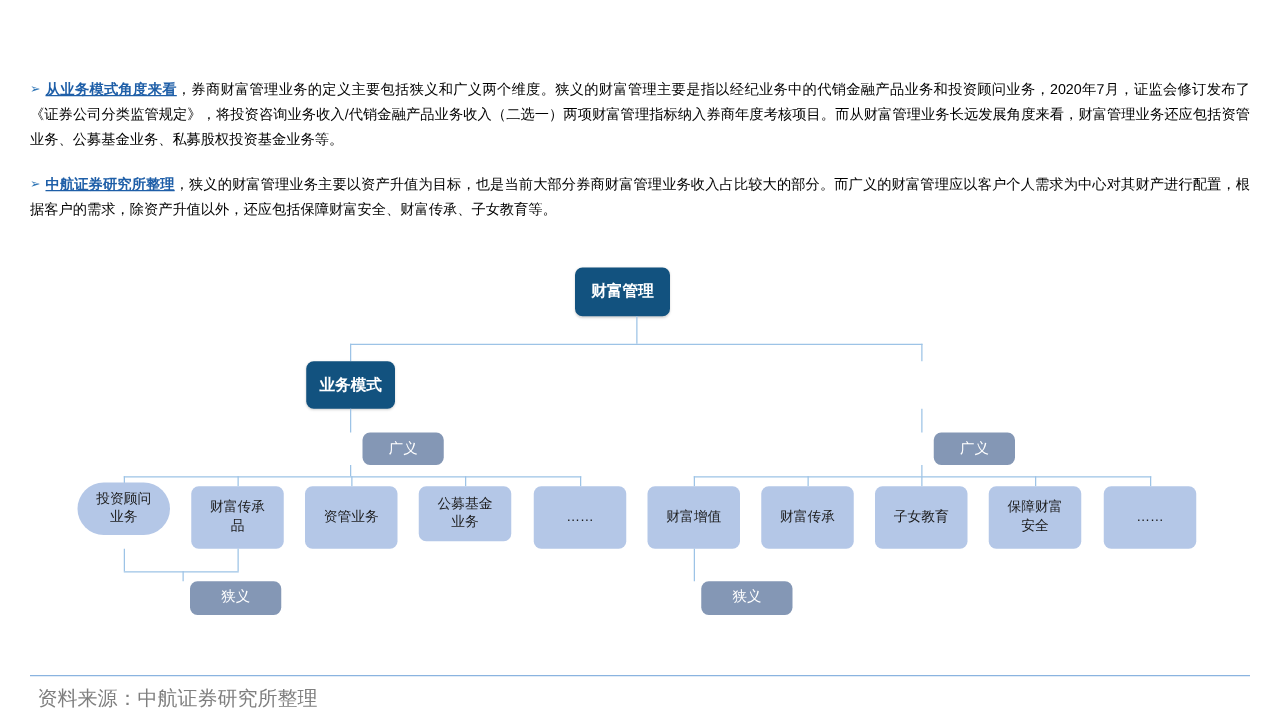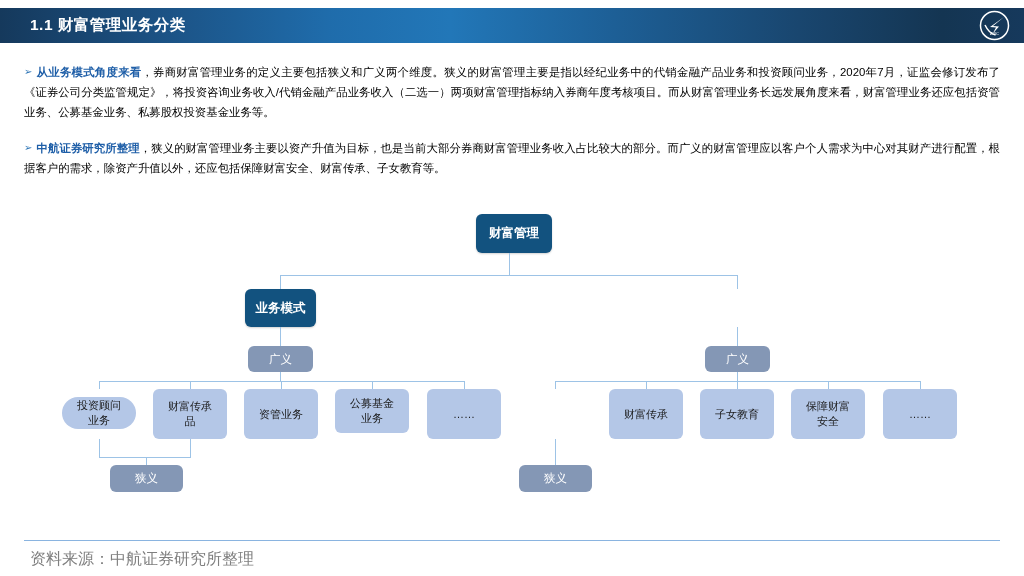--- a/index.html
+++ b/index.html
@@ -87,17 +87,6 @@
 
 <div id="slide">
 
-  <div id="header">
-    <div id="header-title">1.1 财富管理业务分类</div>
-    <div id="logo-badge">
-      <svg viewBox="0 0 62 62" width="31" height="31" aria-hidden="true">
-        <circle cx="31" cy="31" r="28" fill="none" stroke="#ffffff" stroke-width="3"></circle>
-        <path d="M50 14 L22 34 L34 35 L27 48 L40 33 L28 32 Z" fill="#ffffff"></path>
-        <path d="M12 30 Q20 47 33 50" fill="none" stroke="#ffffff" stroke-width="3"></path>
-        <text x="31" y="50" text-anchor="middle" font-size="8" fill="#ffffff" font-family="Liberation Sans, sans-serif">AVIC</text>
-      </svg>
-    </div>
-  </div>
 
   <div id="para1" class="para">
     <span class="bullet">➢</span><span class="lead">从业务模式角度来看</span><span class="body">，券商财富管理业务的定义主要包括狭义和广义两个维度。狭义的财富管理主要是指以经纪业务中的代销金融产品业务和投资顾问业务，2020年7月，证监会修订发布了《证券公司分类监管规定》，将投资咨询业务收入/代销金融产品业务收入（二选一）两项财富管理指标纳入券商年度考核项目。而从财富管理业务长远发展角度来看，财富管理业务还应包括资管业务、公募基金业务、私募股权投资基金业务等。</span>

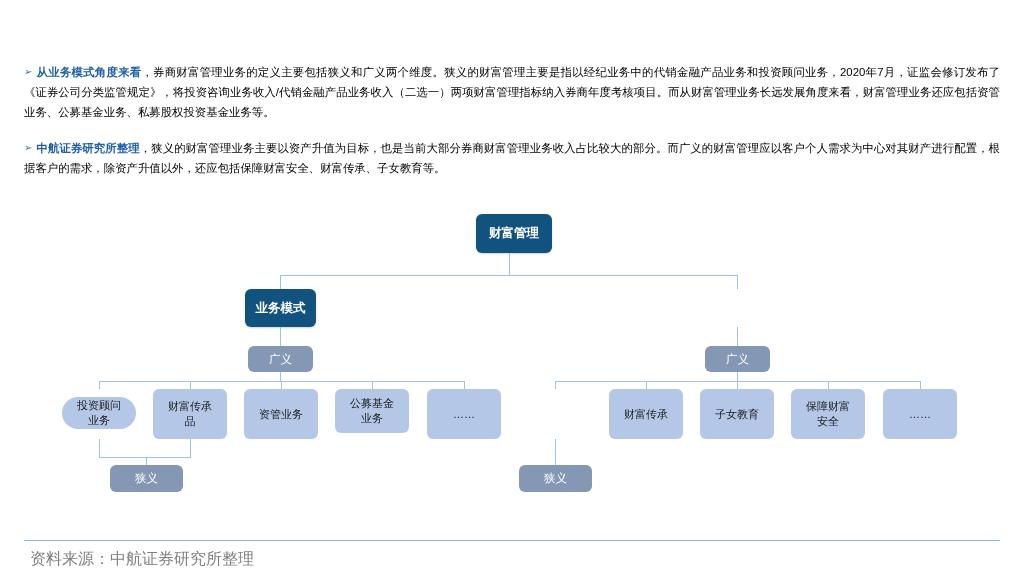--- a/index.html
+++ b/index.html
@@ -38,7 +38,7 @@
     color: #2e75b6; font-size: 10px; margin-right: 4px;
     vertical-align: 1px;
   }
-  .para .lead { color: #1f5fa8; font-weight: bold; }
+  .para .lead { color: #1f5fa8; font-weight: bold; text-decoration: underline; }
   .para .body { color: #000; }
   #para1 { top: 62px; }
   #para2 { top: 138px; }

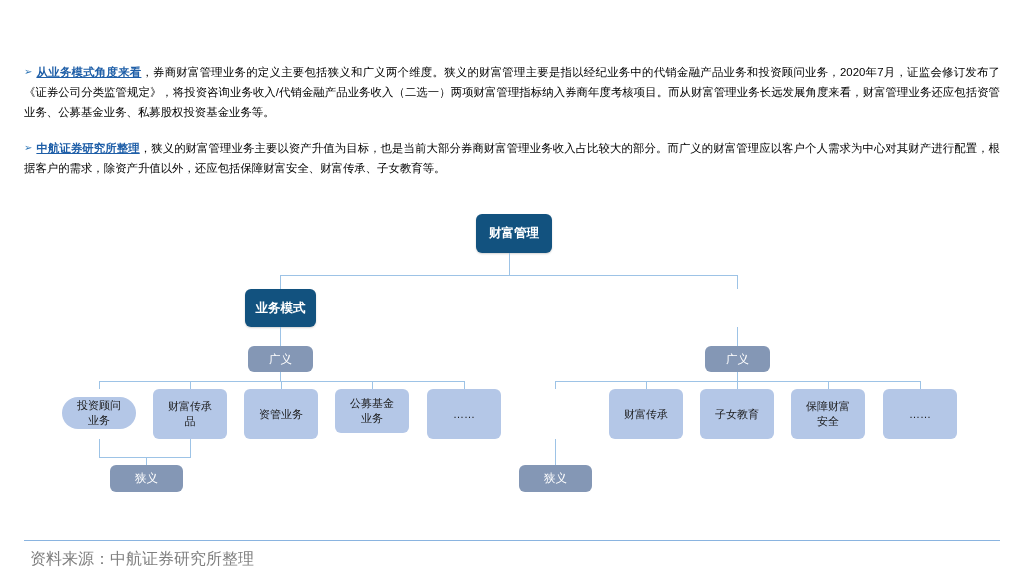--- a/index.html
+++ b/index.html
@@ -98,7 +98,7 @@
 
   <div id="diagram">
 
-    <div class="node dark" style="left:476px; top:14px; width:76px; height:39px;text-align:right;">财富管理</div>
+    <div class="node dark" style="left:460px; top:14px; width:76px; height:39px;text-align:right;">财富管理</div>
 
     <div class="conn v" style="left:509px; top:53px; height:22px;"></div>
 

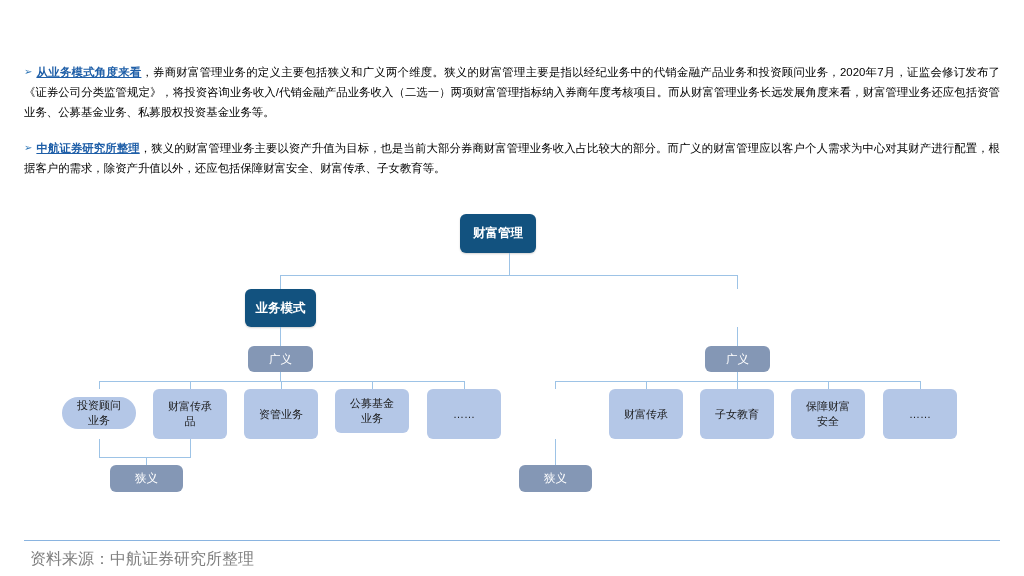--- a/index.html
+++ b/index.html
@@ -62,6 +62,7 @@
   .node.gray {
     background: #8497b5; color: #ffffff;
     font-size: 11.5px;
+    margin-left: 42px;
   }
   .node.light {
     background: #b4c7e7; color: #1a1a1a;

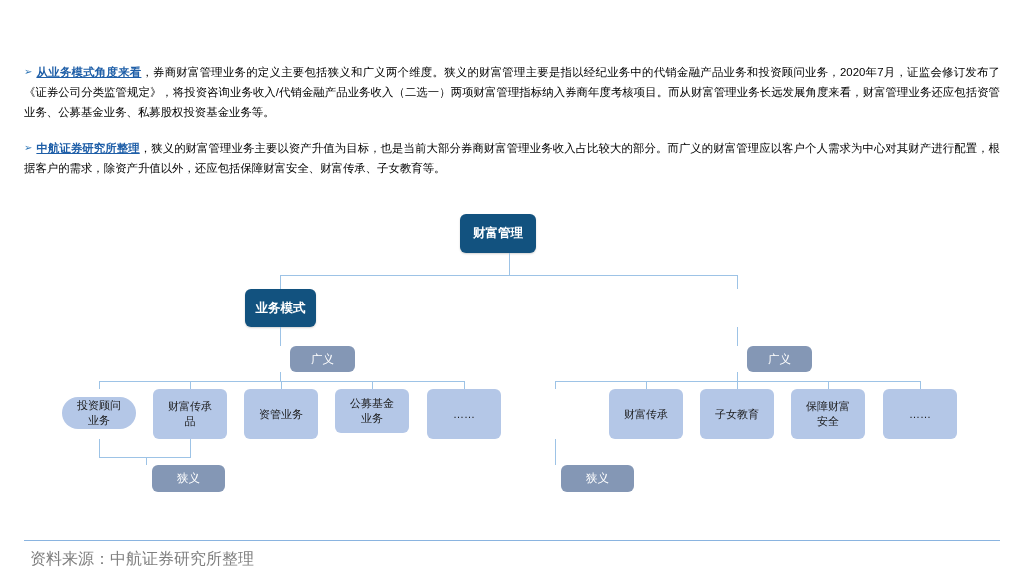--- a/index.html
+++ b/index.html
@@ -125,7 +125,7 @@
     <div class="conn v" style="left:372px; top:181px; height:8px;"></div>
     <div class="conn v" style="left:464px; top:181px; height:8px;"></div>
 
-    <div class="node light" style="left:62px; top:197px; width:74px; height:32px;border-radius:21px;">投资顾问
+    <div class="node light" style="left:62px; top:186px; width:74px; height:42px;border-radius:21px;">投资顾问
 业务</div>
     <div class="node light" style="left:153px; top:189px; width:74px; height:50px;">财富传承
 品</div>

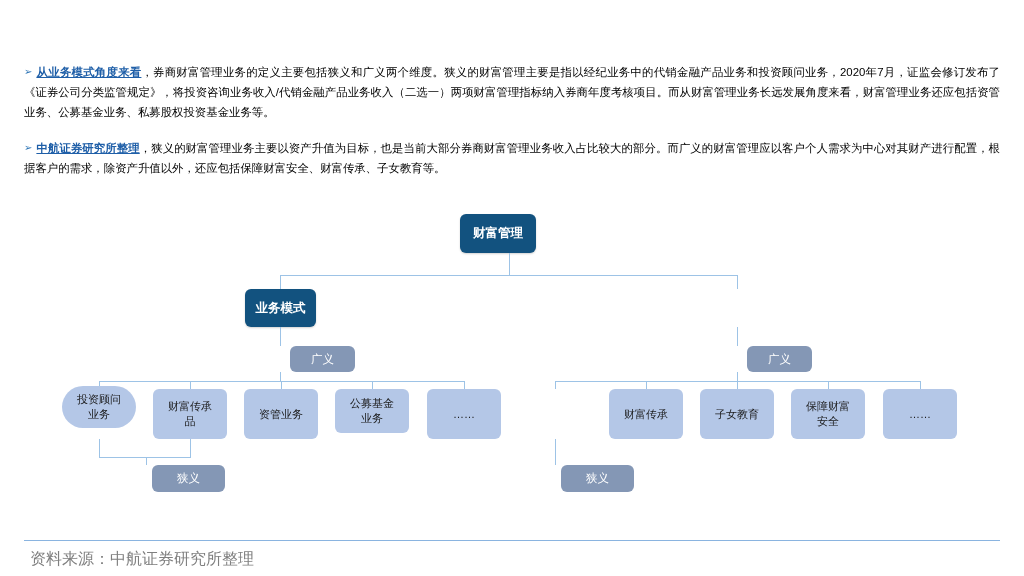--- a/index.html
+++ b/index.html
@@ -148,6 +148,7 @@
     <div class="conn v" style="left:828px; top:181px; height:8px;"></div>
     <div class="conn v" style="left:920px; top:181px; height:8px;"></div>
 
+    <div class="node light" style="left:518px; top:189px; width:74px; height:50px;">财富增值</div>
     <div class="node light" style="left:609px; top:189px; width:74px; height:50px;">财富传承</div>
     <div class="node light" style="left:700px; top:189px; width:74px; height:50px;">子女教育</div>
     <div class="node light" style="left:791px; top:189px; width:74px; height:50px;">保障财富

